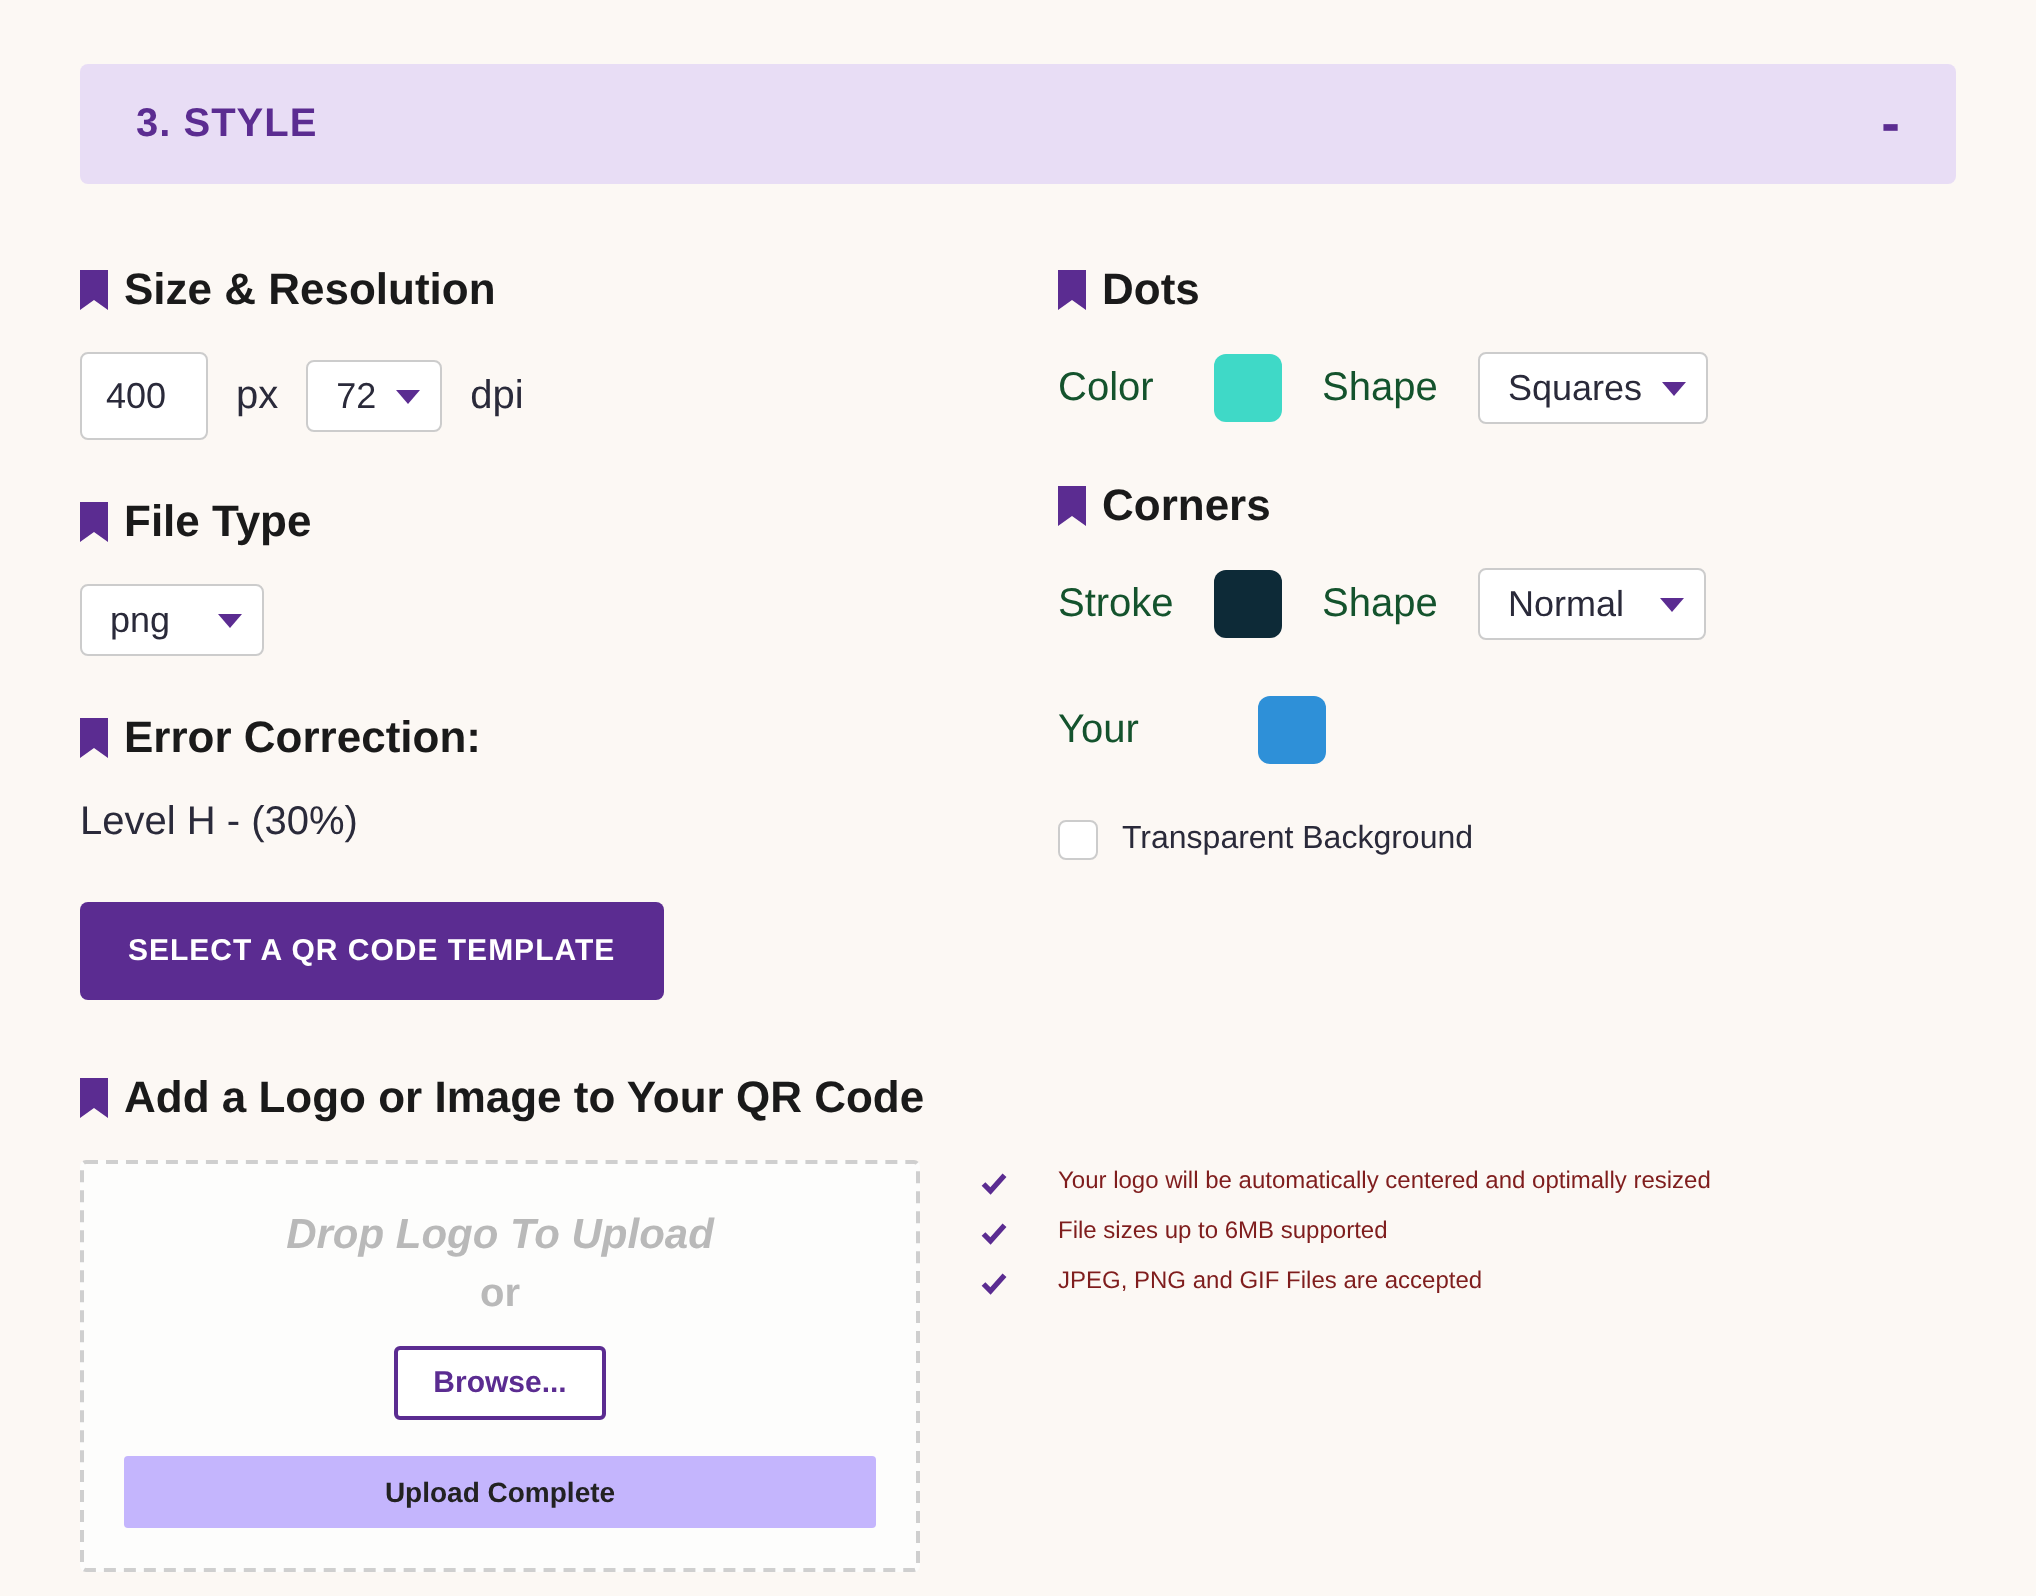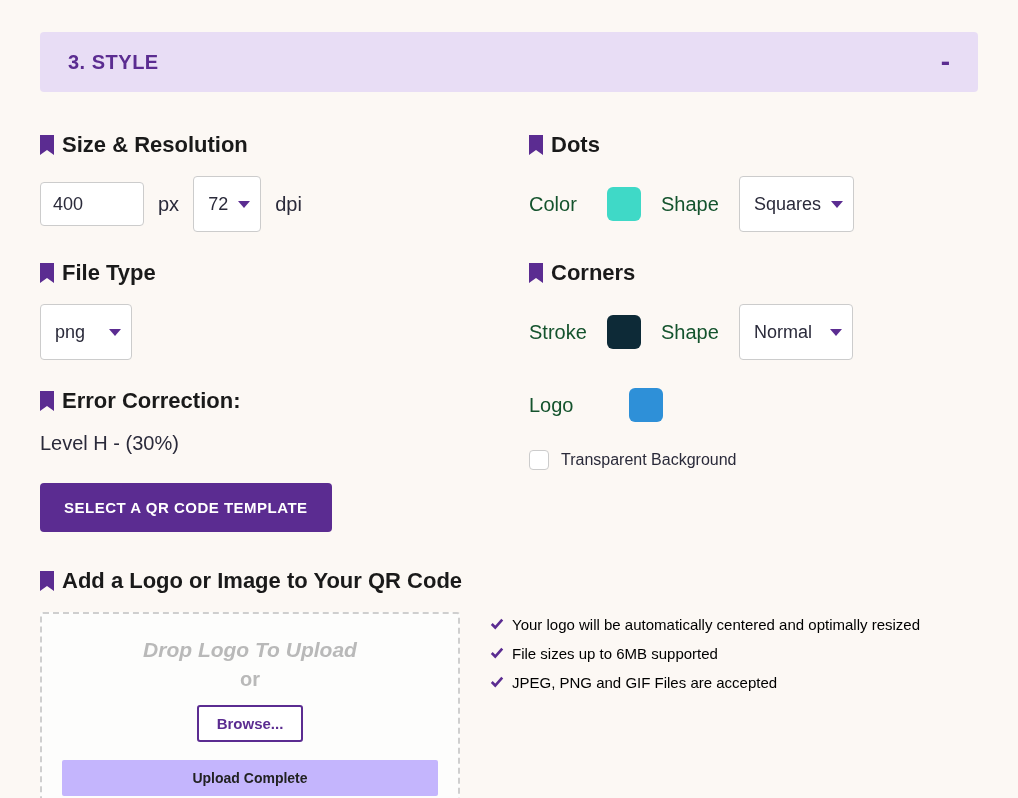--- a/index.html
+++ b/index.html
@@ -70,7 +70,7 @@
     border-radius: 4px;
     padding: 10px 12px;
     font-size: 18px;
-    width: 104px;
+    width: 64px;
     height: 44px;
     color: #2a2a3a;
   }

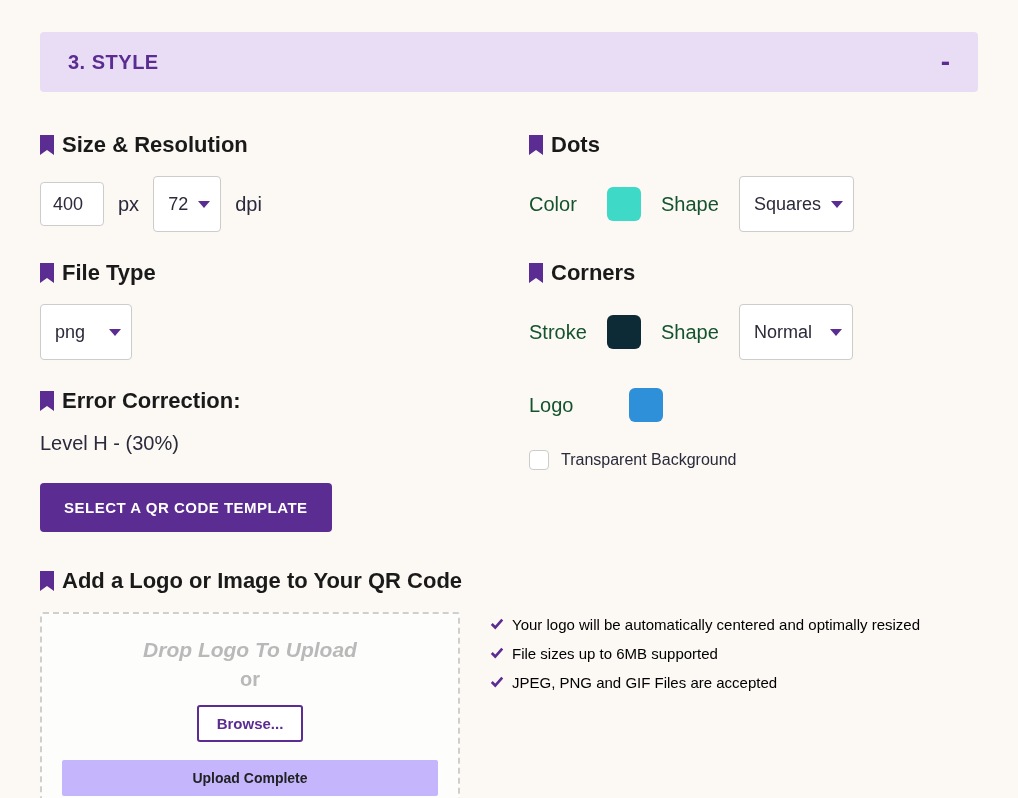--- a/index.html
+++ b/index.html
@@ -85,7 +85,7 @@
     border-radius: 4px;
     padding: 8px 10px 8px 14px;
     font-size: 18px;
-    height: 56px;
+    height: 36px;
     display: inline-flex;
     align-items: center;
     gap: 10px;

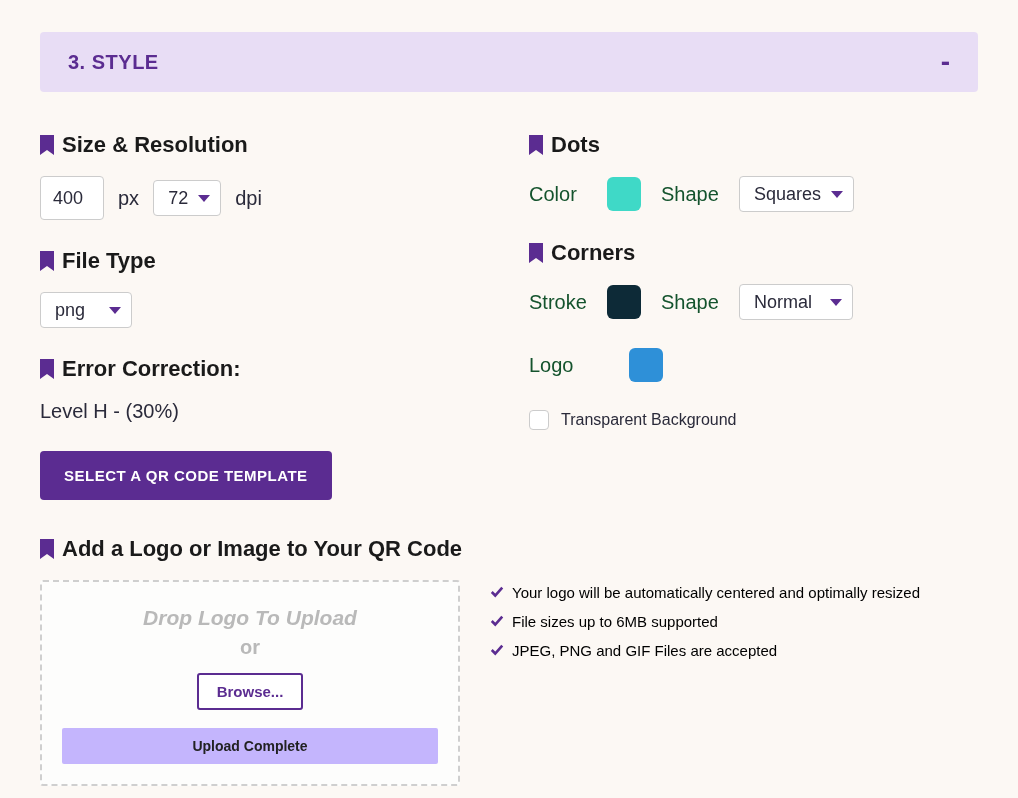--- a/index.html
+++ b/index.html
@@ -317,7 +317,7 @@
         </div>
       </div>
       <div class="form-row">
-        <span class="prop-label">Logo</span>
+        <span class="prop-label">Your</span>
         <div class="color-swatch swatch-blue" style="margin-left:22px"></div>
       </div>
 

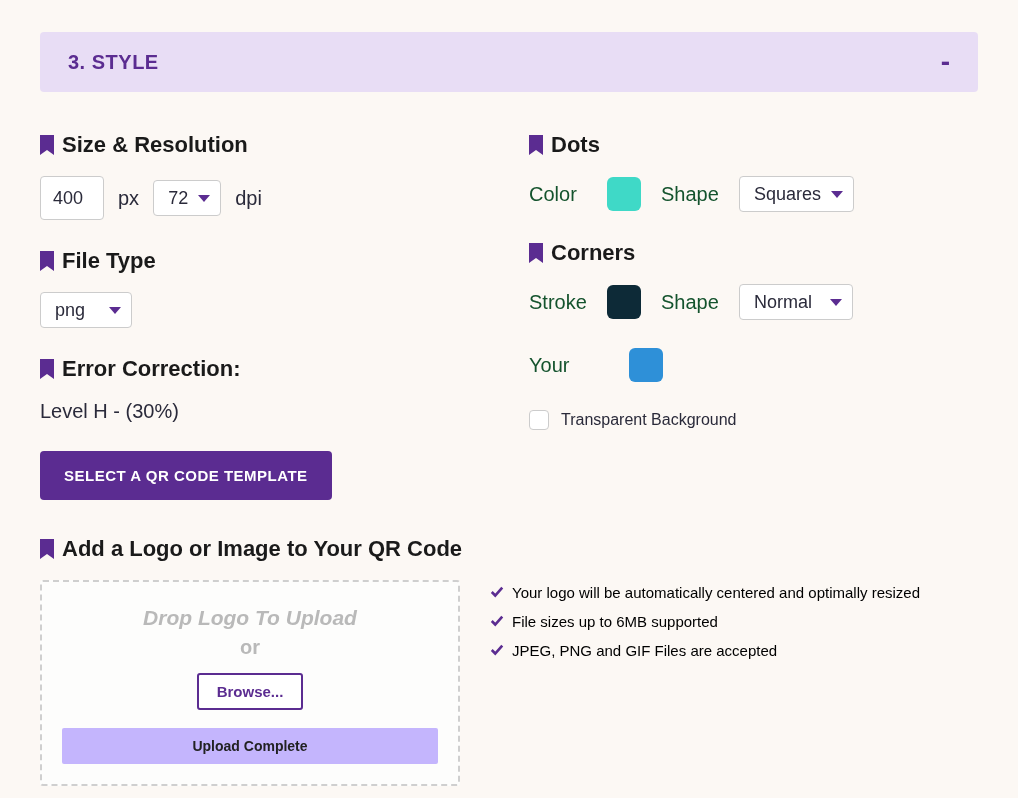--- a/index.html
+++ b/index.html
@@ -207,9 +207,9 @@
   .tips-list li {
     display: flex;
     align-items: flex-start;
-    gap: 8px;
-    font-size: 15px;
-    color: #000000;
+    gap: 25px;
+    font-size: 12px;
+    color: #7f1d1d;
     margin-bottom: 8px;
     line-height: 1.4;
   }

